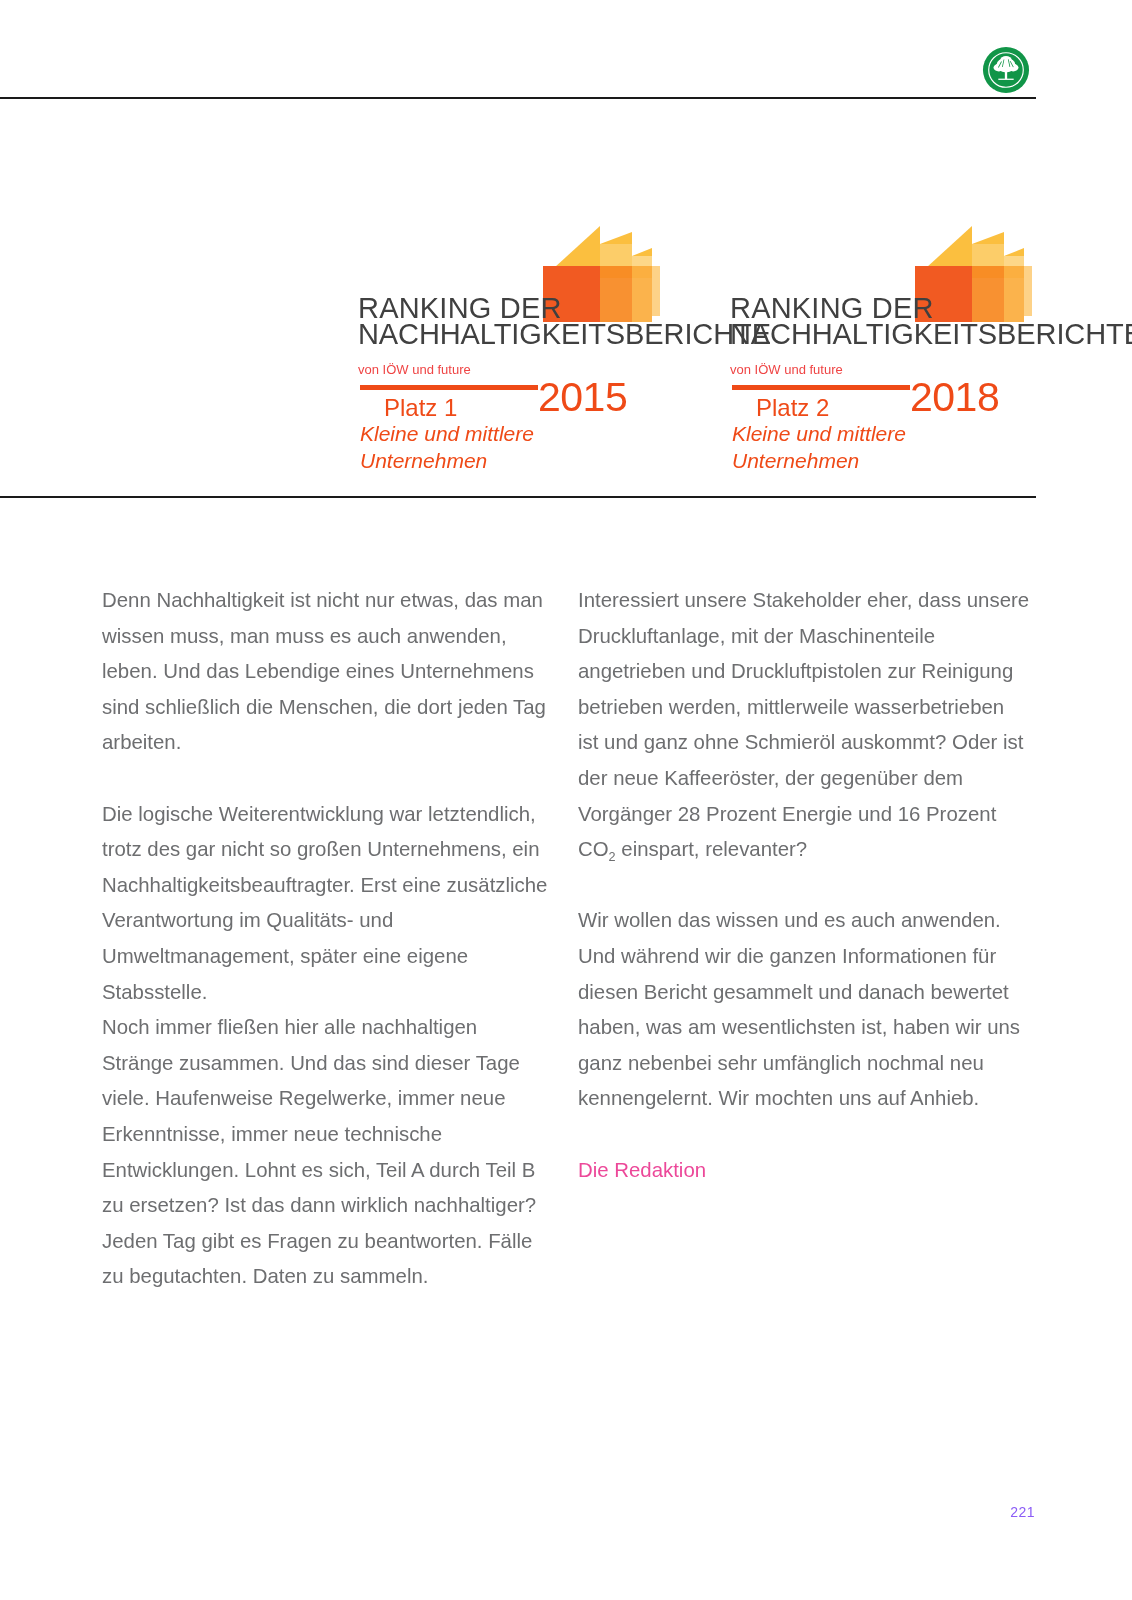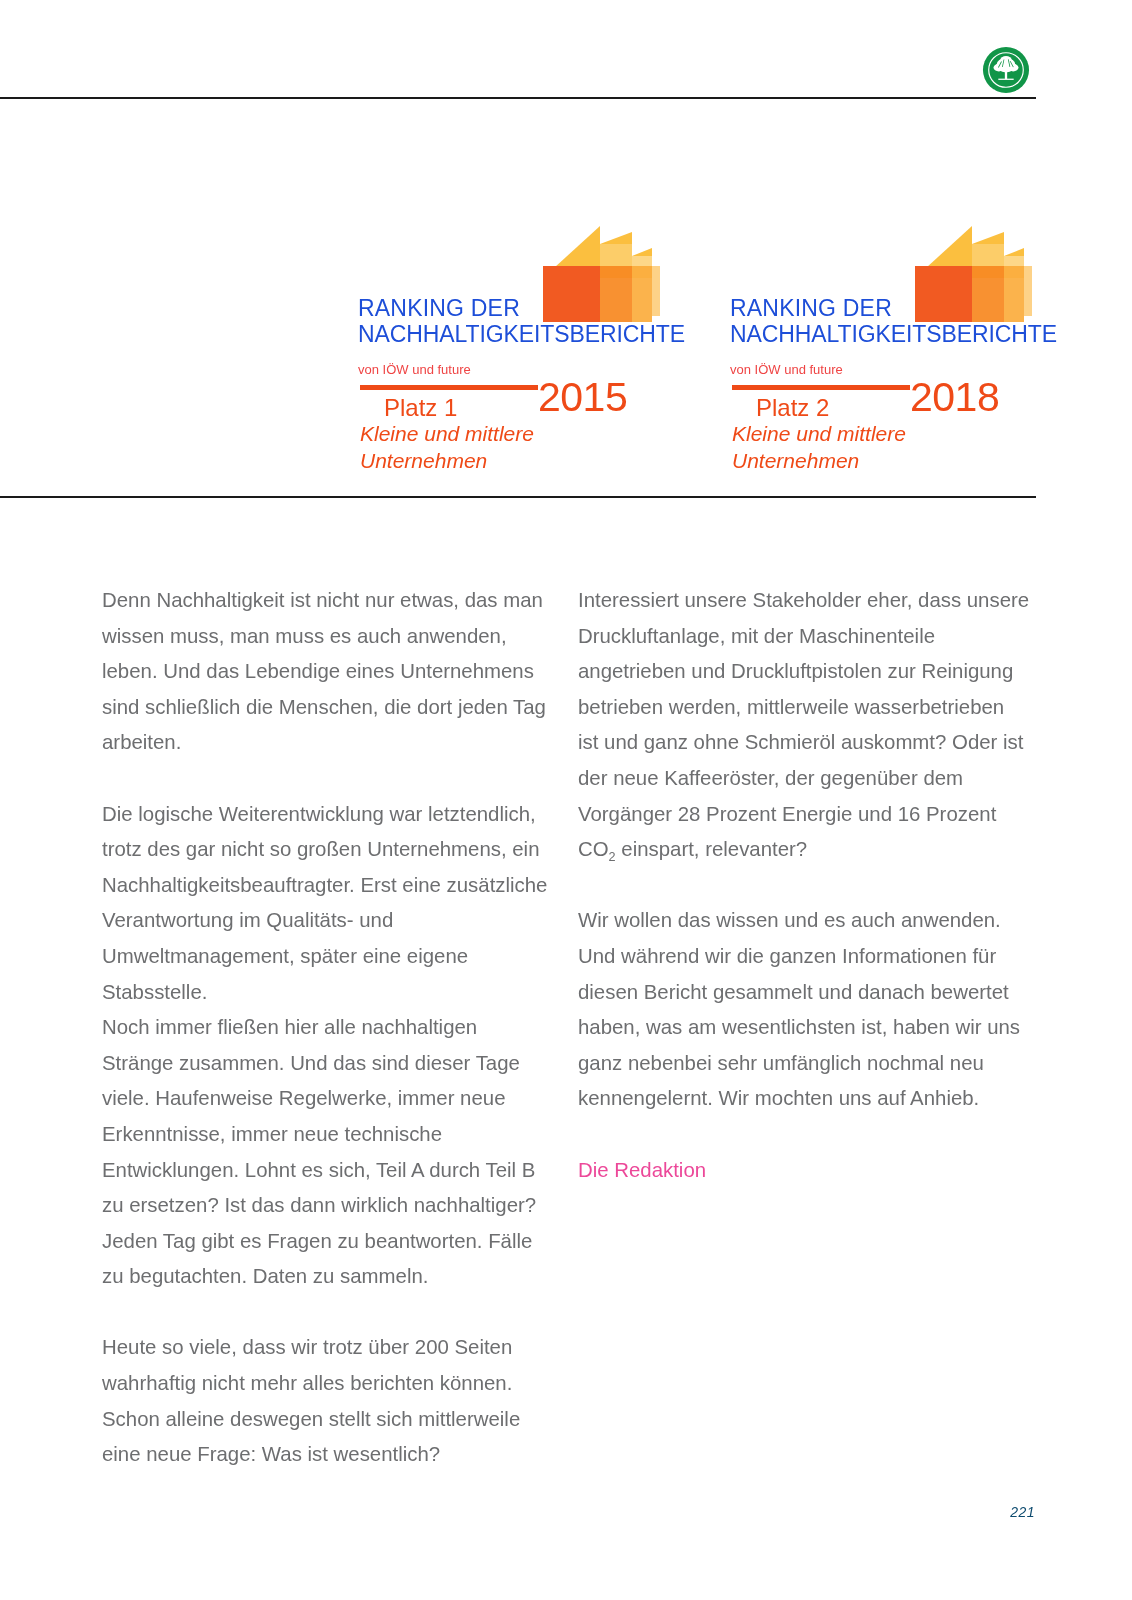--- a/index.html
+++ b/index.html
@@ -72,10 +72,10 @@
     left: 0;
     top: 74px;
     width: 310px;
-    font-size: 23px;
+    font-size: 29px;
     line-height: 25.5px;
     letter-spacing: 0.2px;
-    color: #1d4ed8;
+    color: #404040;
     font-weight: 400;
   }
   .badge-title .l2 { letter-spacing: -0.1px; }

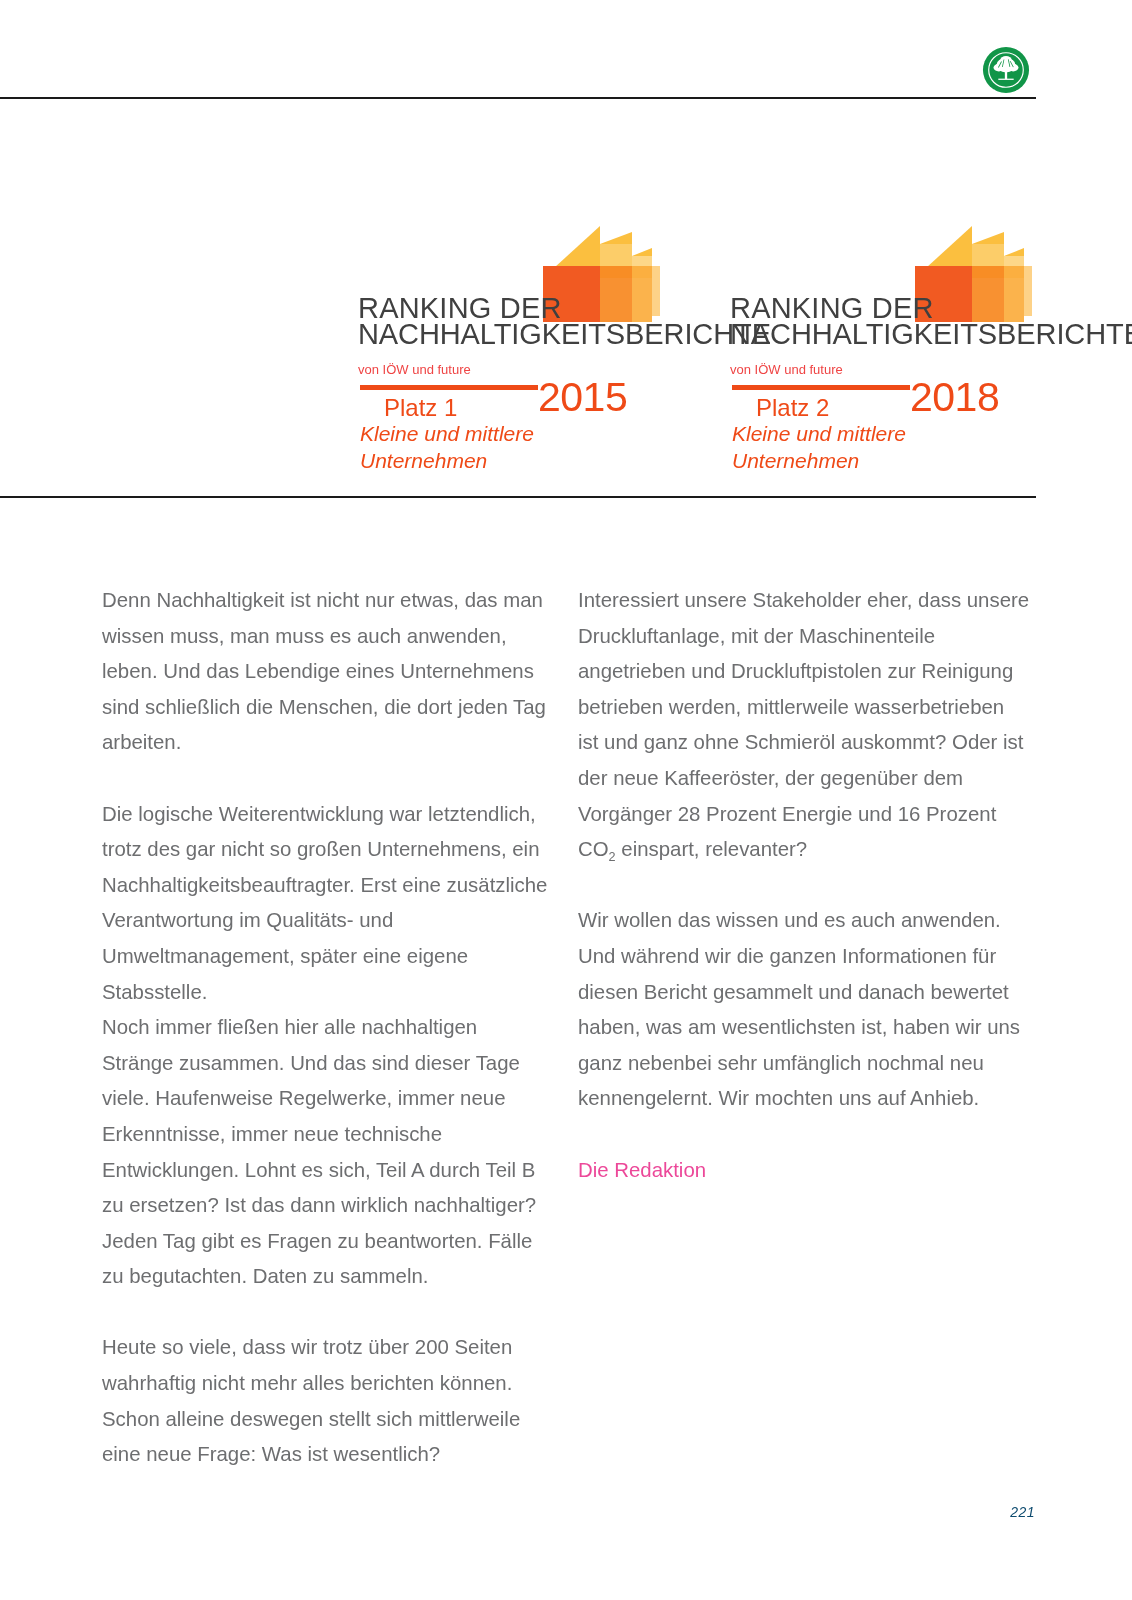--- a/index.html
+++ b/index.html
@@ -254,7 +254,6 @@
   <p>Denn Nachhaltigkeit ist nicht nur etwas, das man wissen muss, man muss es auch anwenden, leben. Und das Lebendige eines Unternehmens sind schließlich die Menschen, die dort jeden Tag arbeiten.</p>
   <p class="tight">Die logische Weiterentwicklung war letztendlich, trotz des gar nicht so großen Unternehmens, ein Nachhaltigkeitsbeauftragter. Erst eine zusätzliche Verantwortung im Qualitäts- und Umweltmanagement, später eine eigene Stabsstelle.</p>
   <p>Noch immer fließen hier alle nachhaltigen Stränge zusammen. Und das sind dieser Tage viele. Haufenweise Regelwerke, immer neue Erkenntnisse, immer neue technische Entwicklungen. Lohnt es sich, Teil A durch Teil B zu ersetzen? Ist das dann wirklich nachhaltiger? Jeden Tag gibt es Fragen zu beantworten. Fälle zu begutachten. Daten zu sammeln.</p>
-  <p>Heute so viele, dass wir trotz über 200 Seiten wahrhaftig nicht mehr alles berichten können. Schon alleine deswegen stellt sich mittlerweile eine neue Frage: Was ist wesentlich?</p>
 </div>
 
 <div class="col col-right">

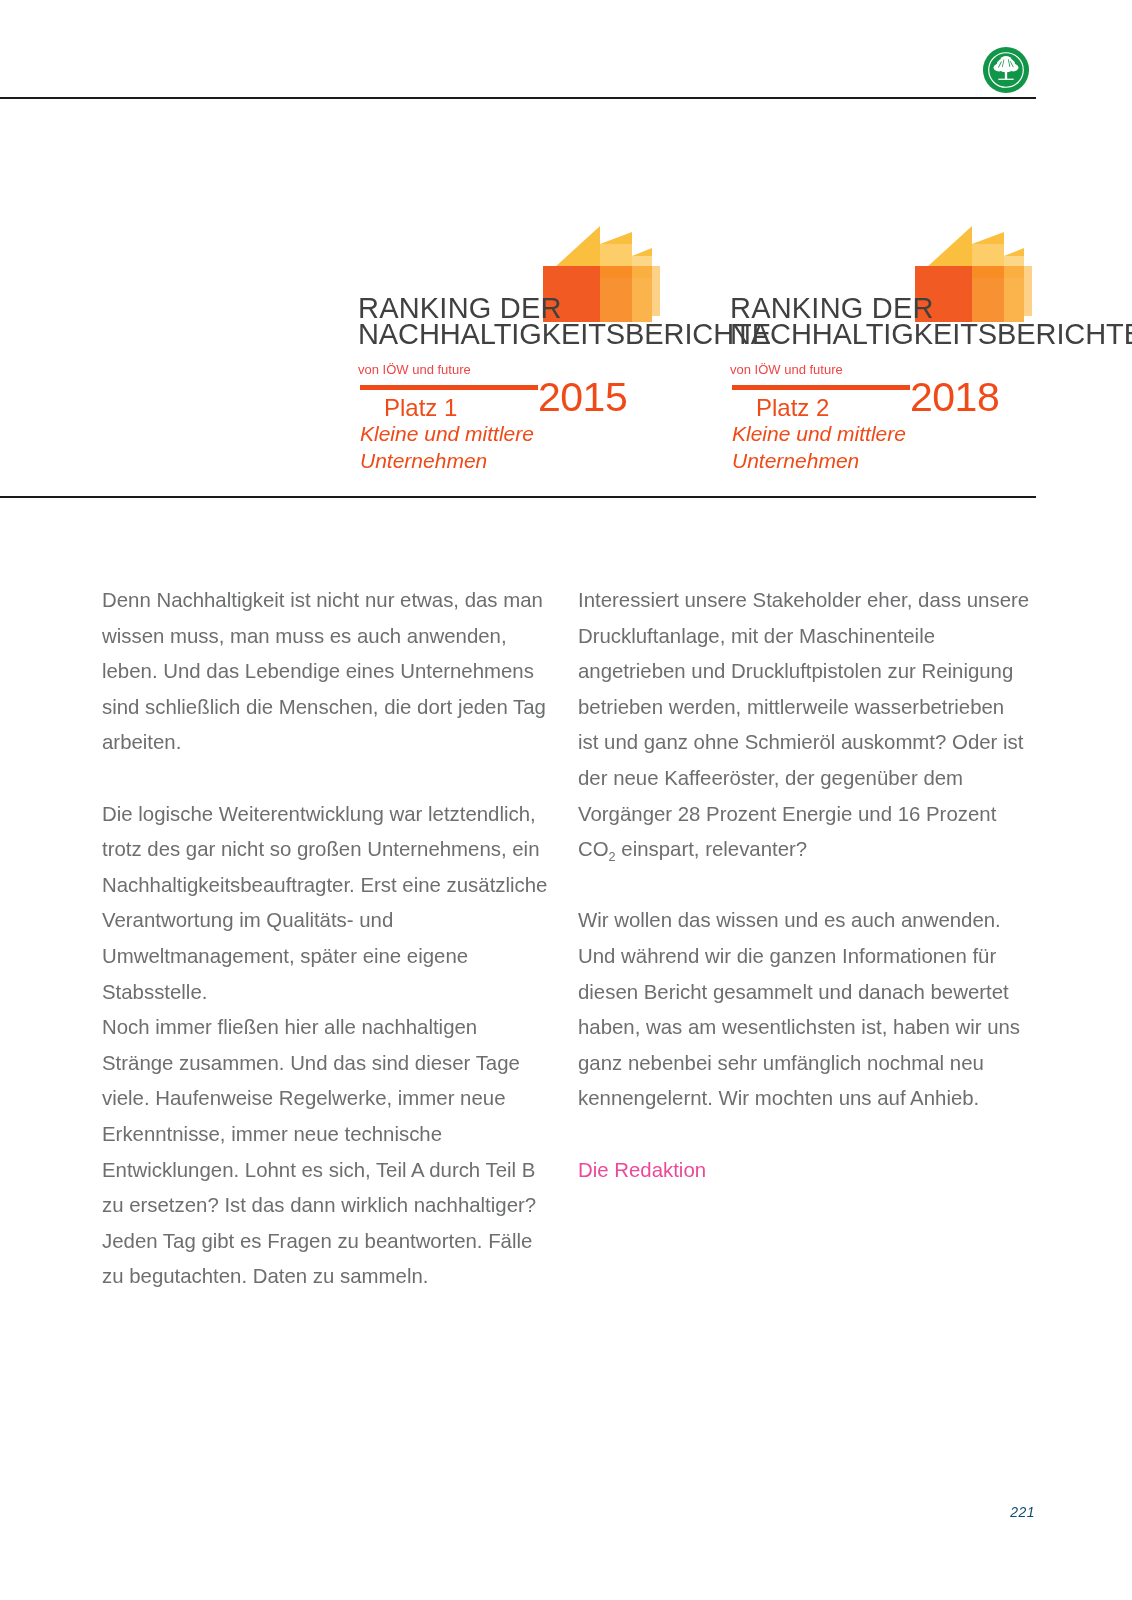--- a/index.html
+++ b/index.html
@@ -149,9 +149,8 @@
     width: 50px;
     text-align: right;
     font-size: 14px;
-    color: #0c4a6e;
+    color: #8b5cf6;
     letter-spacing: 0.5px;
-    font-style: italic;
   }
 </style>
 </head>

